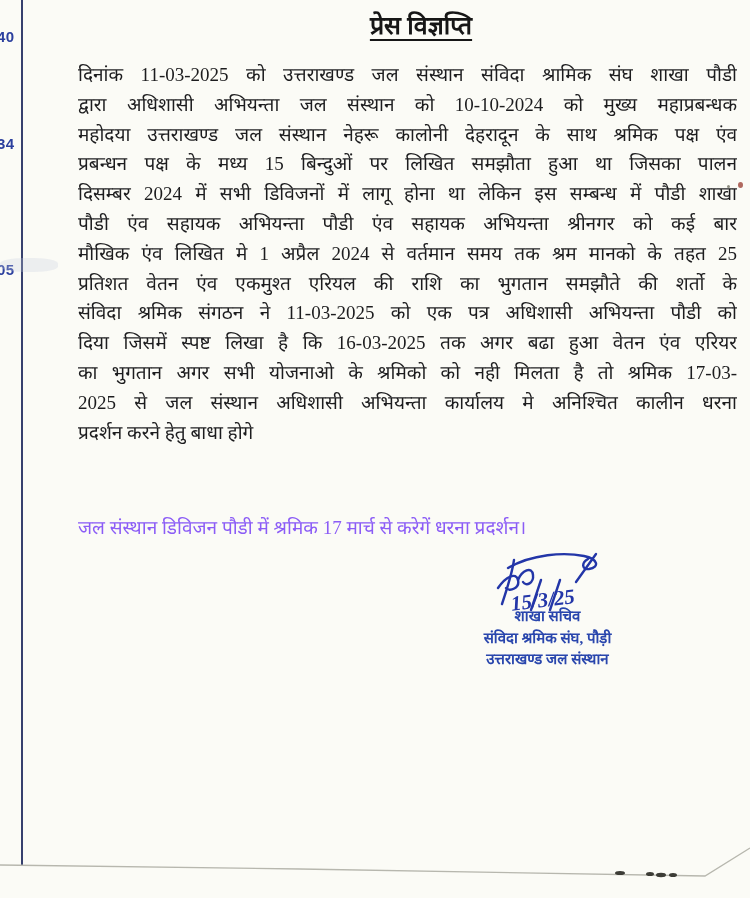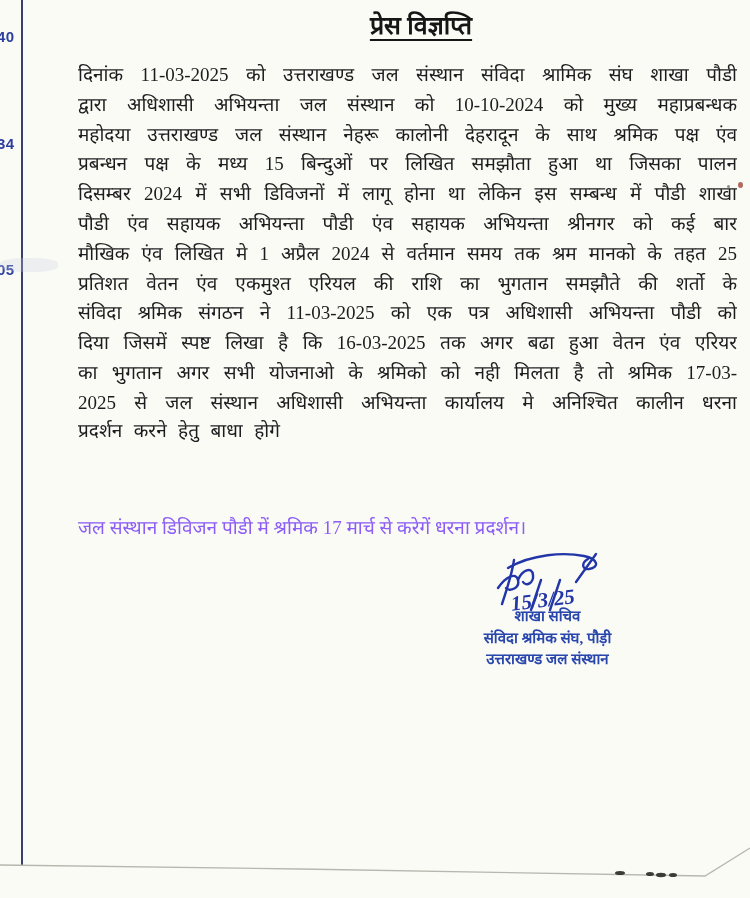--- a/index.html
+++ b/index.html
@@ -25,7 +25,7 @@
     height:29.8px;line-height:29.6px;overflow:hidden;
     text-align:justify;text-align-last:justify;text-justify:inter-word;
   }
-  .body1 .line:last-child{text-align-last:left;font-family:Liberation Mono, monospace;}
+  .body1 .line:last-child{text-align-last:left;}
   .para2{position:absolute;left:78px;top:514px;width:659px;color:#8b5cf6;font-size:19px;line-height:28px;}
   .sig{position:absolute;left:430px;top:548px;width:235px;text-align:center;color:#2946ad;}
   .sig-svg{display:block;margin:0 auto;}

